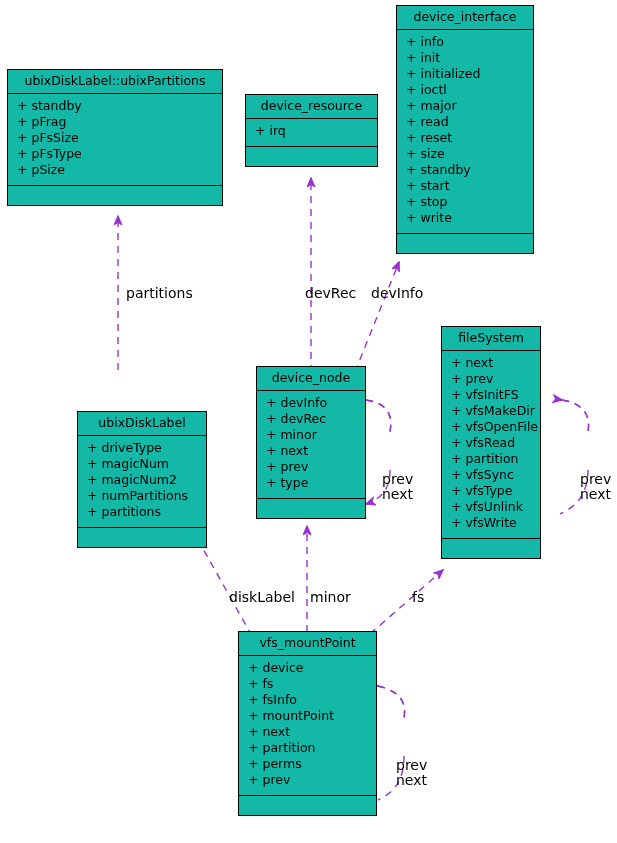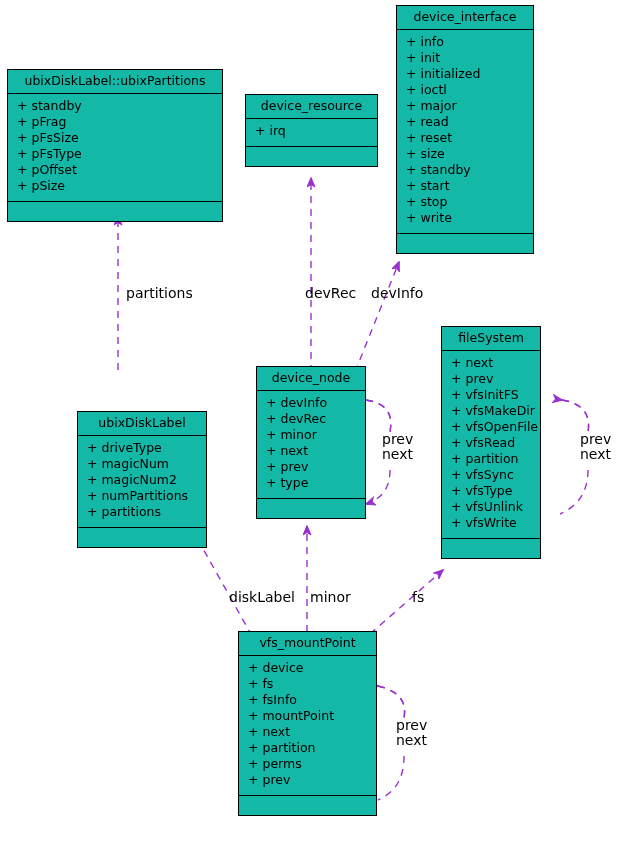--- a/index.html
+++ b/index.html
@@ -125,7 +125,6 @@
       <div>+ pFrag</div>
       <div>+ pFsSize</div>
       <div>+ pFsType</div>
-      <div>+ pOffset</div>
       <div>+ pSize</div>
     </div>
     <div class="uml-ops"></div>

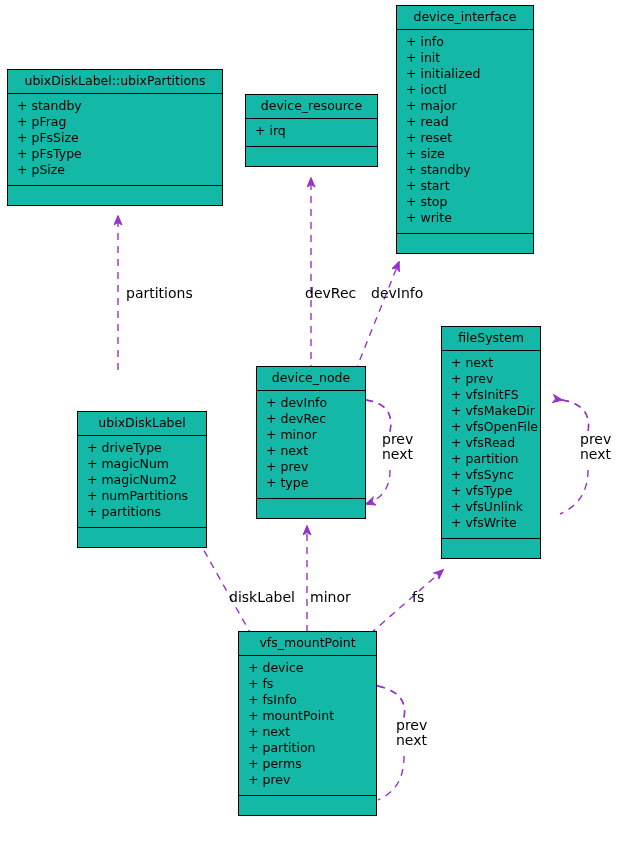--- a/index.html
+++ b/index.html
@@ -62,7 +62,7 @@
     z-index: 6;
     background: transparent;
   }
-  .edge-label.two-line { line-height: 15px; }
+  .edge-label.two-line { line-height: 15px; margin-top: 40px; }
   svg.edges {
     position: absolute;
     left: 0; top: 0;

